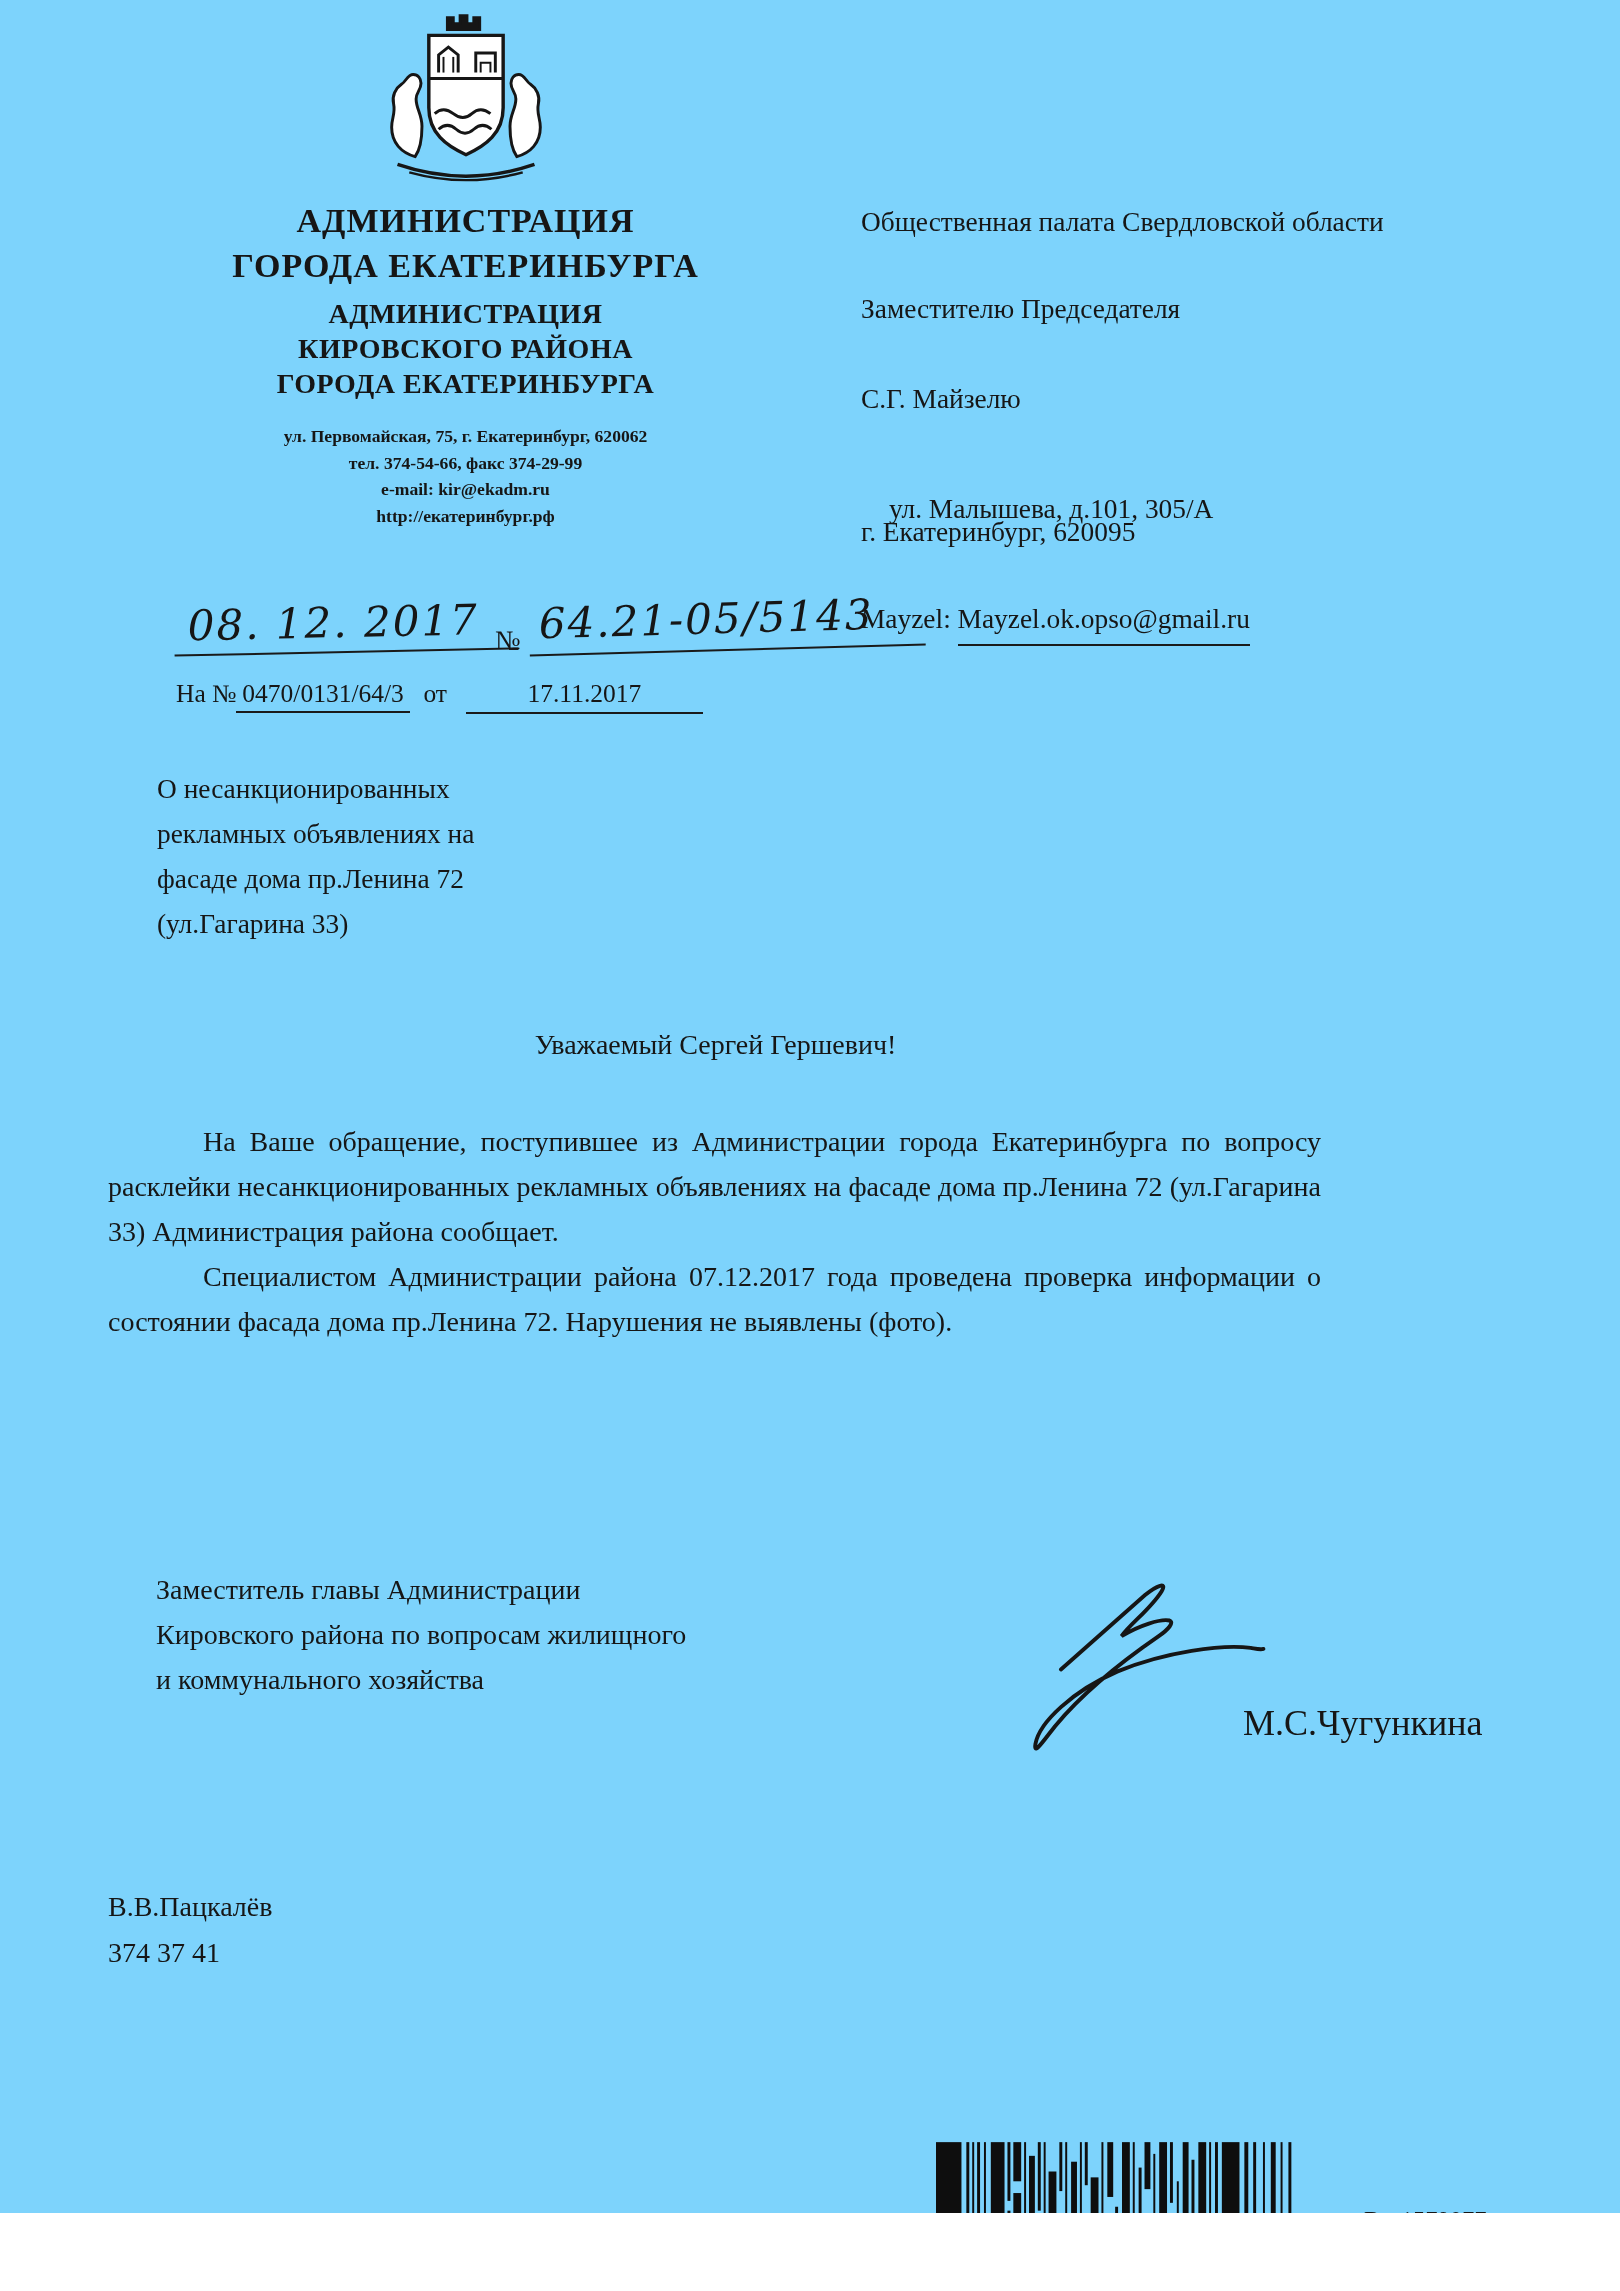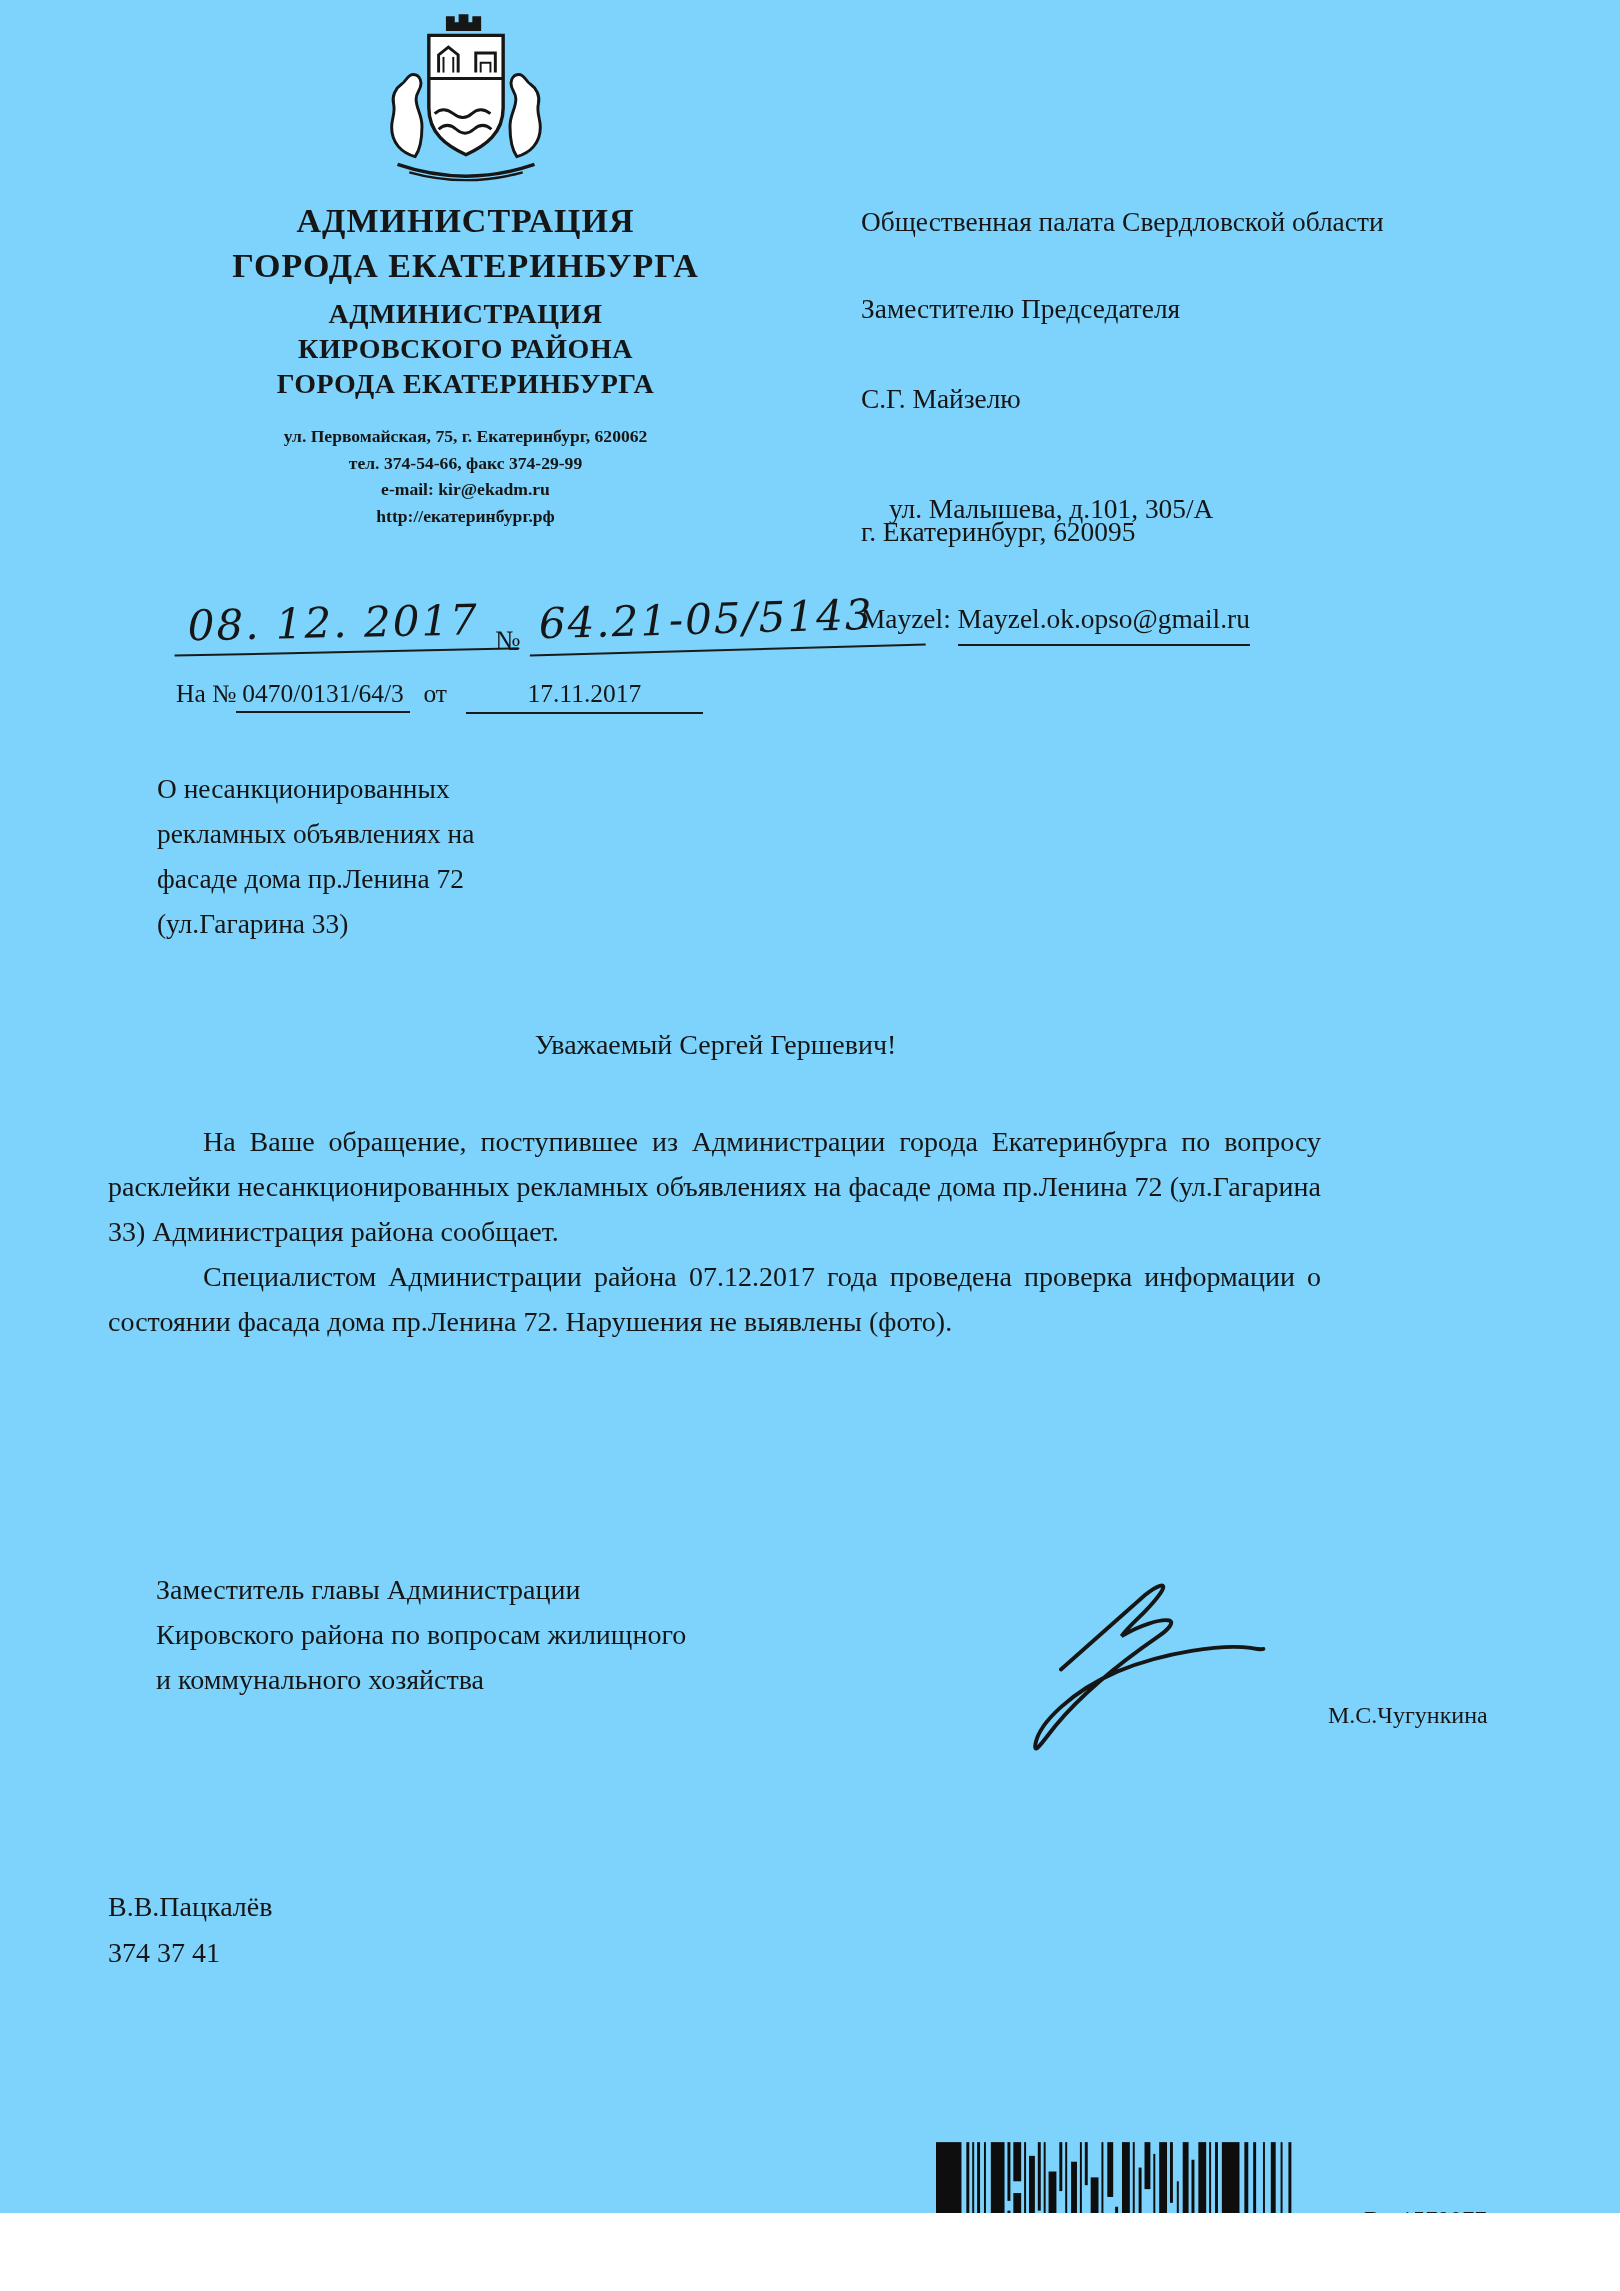--- a/index.html
+++ b/index.html
@@ -55,7 +55,7 @@
   
   .sig-pos  { left:108px; top:1567px; font-size:28px; line-height:45px;margin-left:48px; }
   .sig-img  { left:990px; top:1554px; }
-  .sig-name { left:1328px; top:1702px; font-size:24px; }
+  .sig-name { left:1243px; top:1702px; font-size:36px; }
 
   
   .executor { left:108px; top:1884px; font-size:28px; line-height:46px; }

